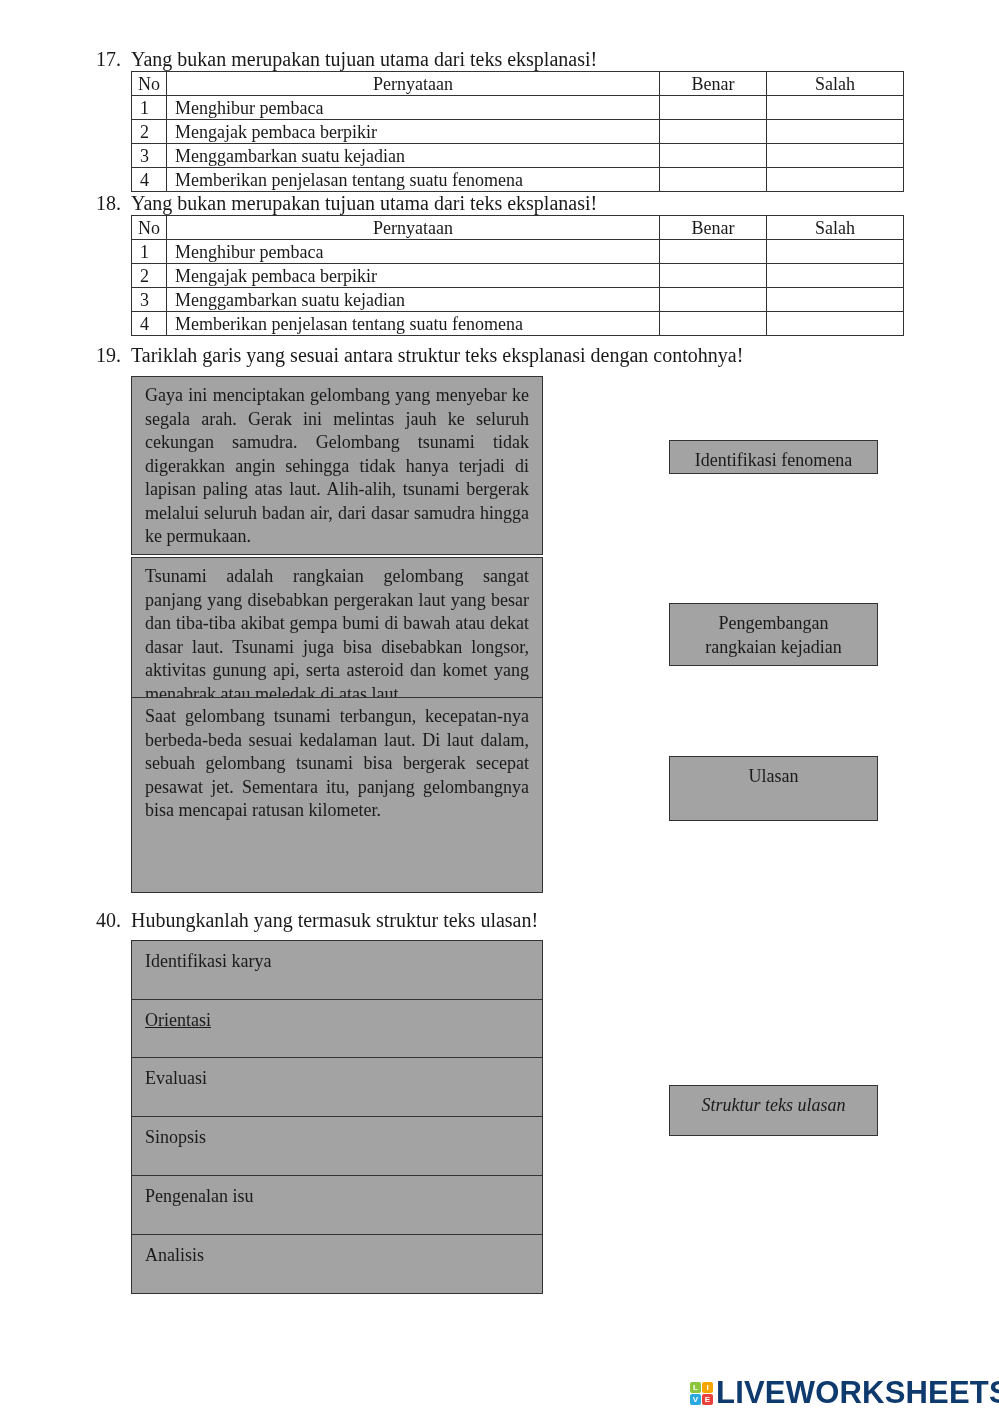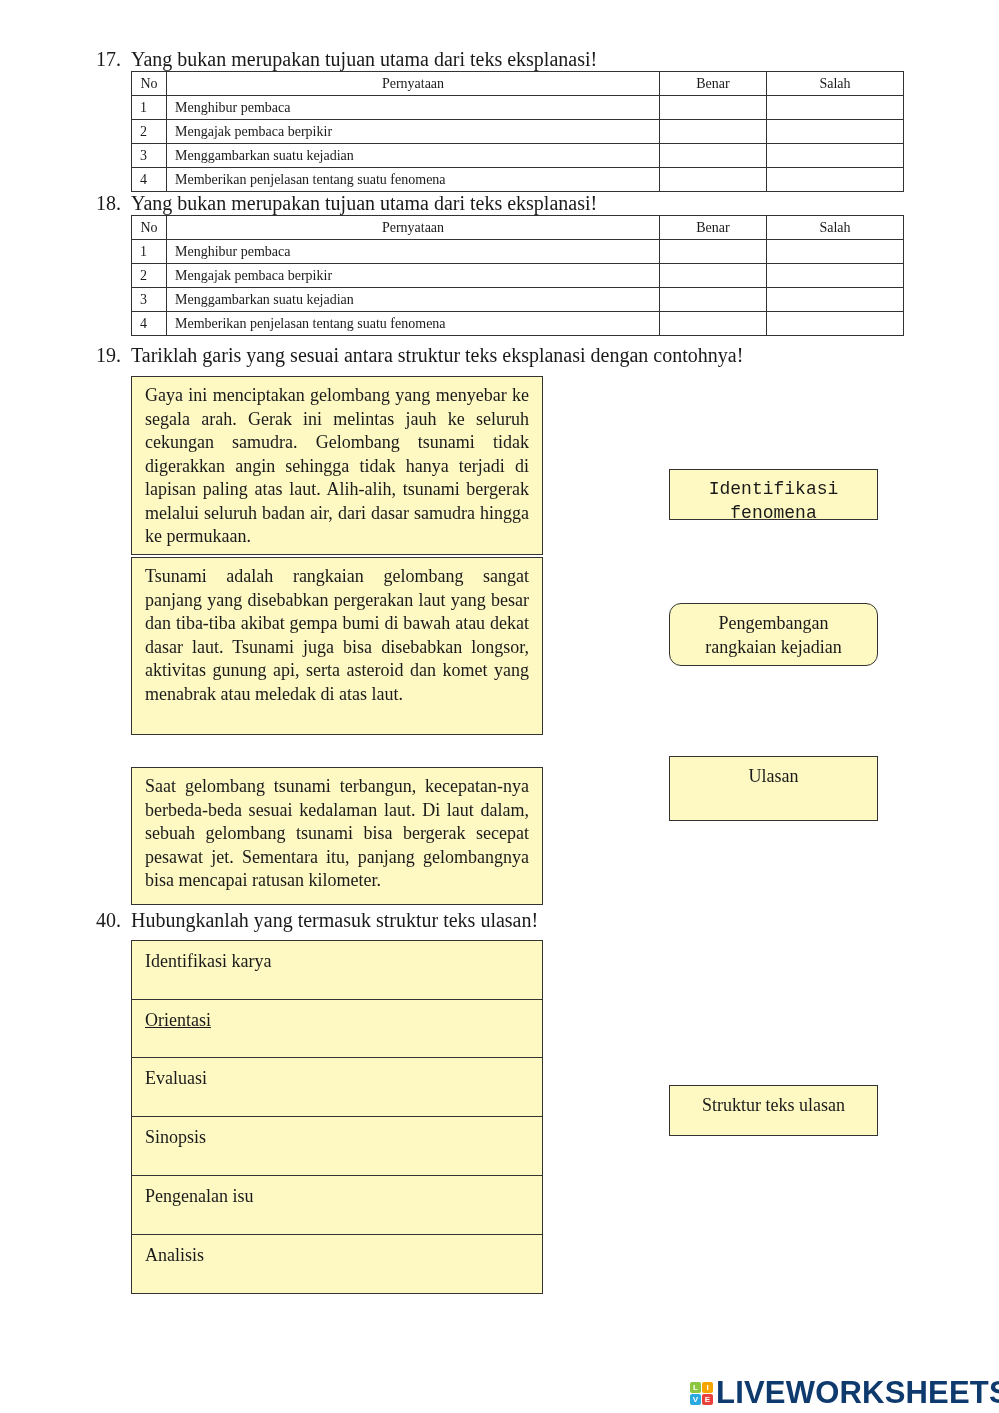--- a/index.html
+++ b/index.html
@@ -7,7 +7,7 @@
          font-family:"Liberation Serif", "DejaVu Serif", serif; color:#1a1a1a; }
   .q-title { position:absolute; left:96px; font-size:20px; line-height:22px; white-space:nowrap; }
   .q-title .num { display:inline-block; width:35px; }
-  table.tf { position:absolute; left:131px; width:773px; border-collapse:collapse; font-size:14px; }
+  table.tf { position:absolute; left:131px; width:773px; border-collapse:collapse; font-size:18px; }
   table.tf td, table.tf th { border:1px solid #333; height:23px; padding:0 0 0 8px; font-weight:normal; line-height:22px; }
   table.tf th { text-align:center; padding:0; }
   table.tf .c-no { width:34px; }

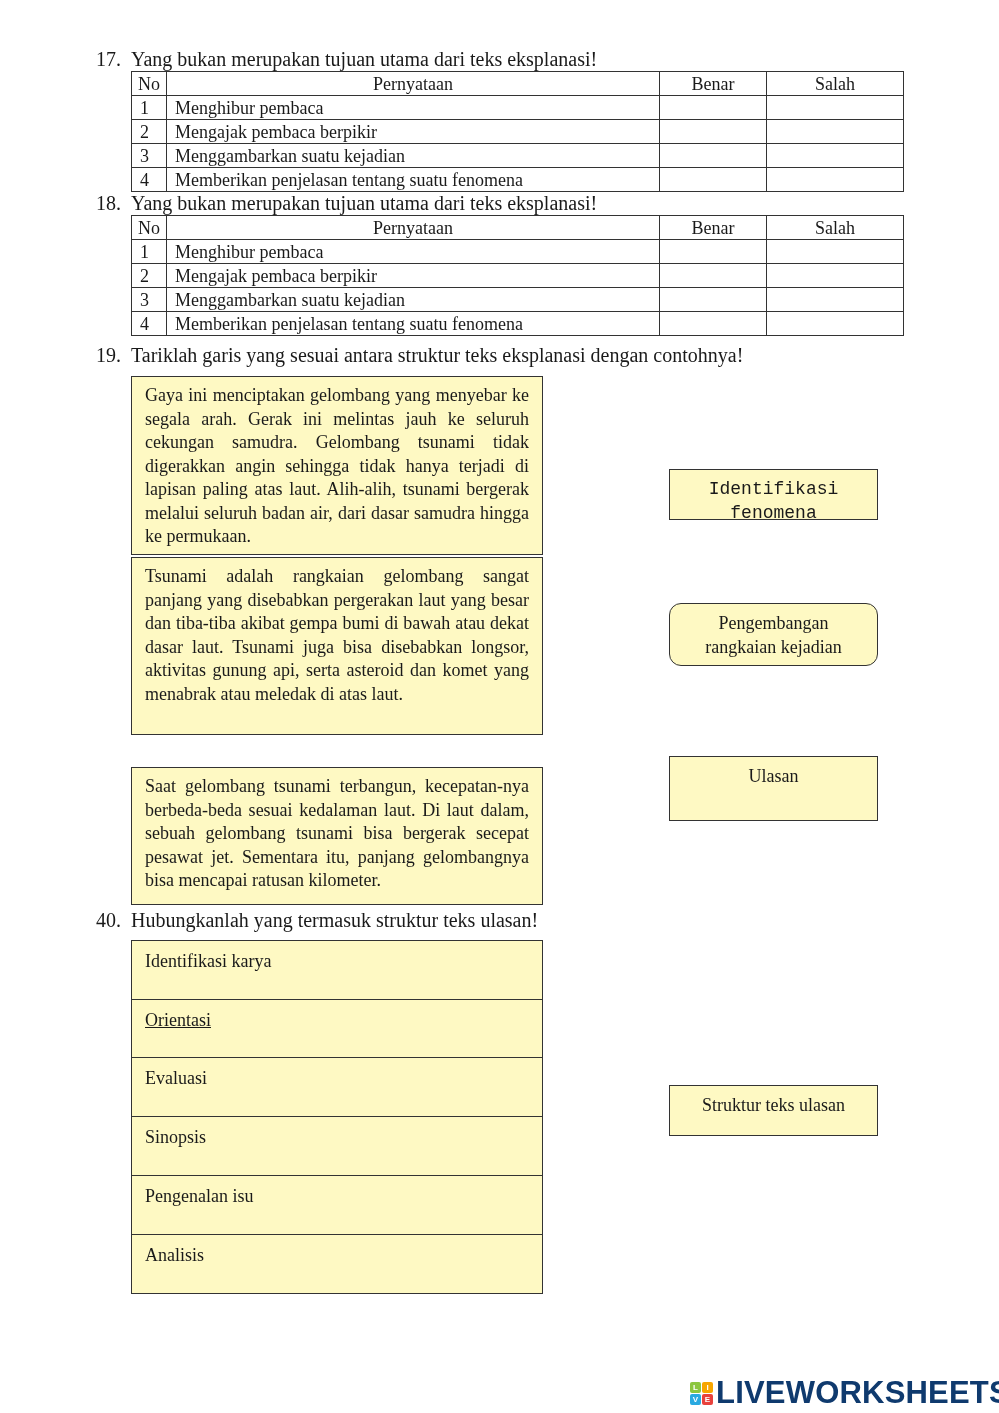--- a/index.html
+++ b/index.html
@@ -14,7 +14,7 @@
   table.tf .c-st { width:492px; }
   table.tf .c-b { width:106px; }
   table.tf td.no { padding-left:8px; }
-  .box { position:absolute; border:1.5px solid #333; box-sizing:border-box; background:#fef9c3; font-size:18px; line-height:23.5px; }
+  .box { position:absolute; border:1.5px solid #333; box-sizing:border-box; background:#a3a3a3; font-size:18px; line-height:23.5px; }
   .para { left:131px; width:412px; padding:7px 13px 0 13px; text-align:justify; }
   .label-box { left:669px; width:209px; text-align:center; padding-top:8px; }
   .opt { left:131px; width:412px; height:60px; padding:9px 13px 0 13px; }

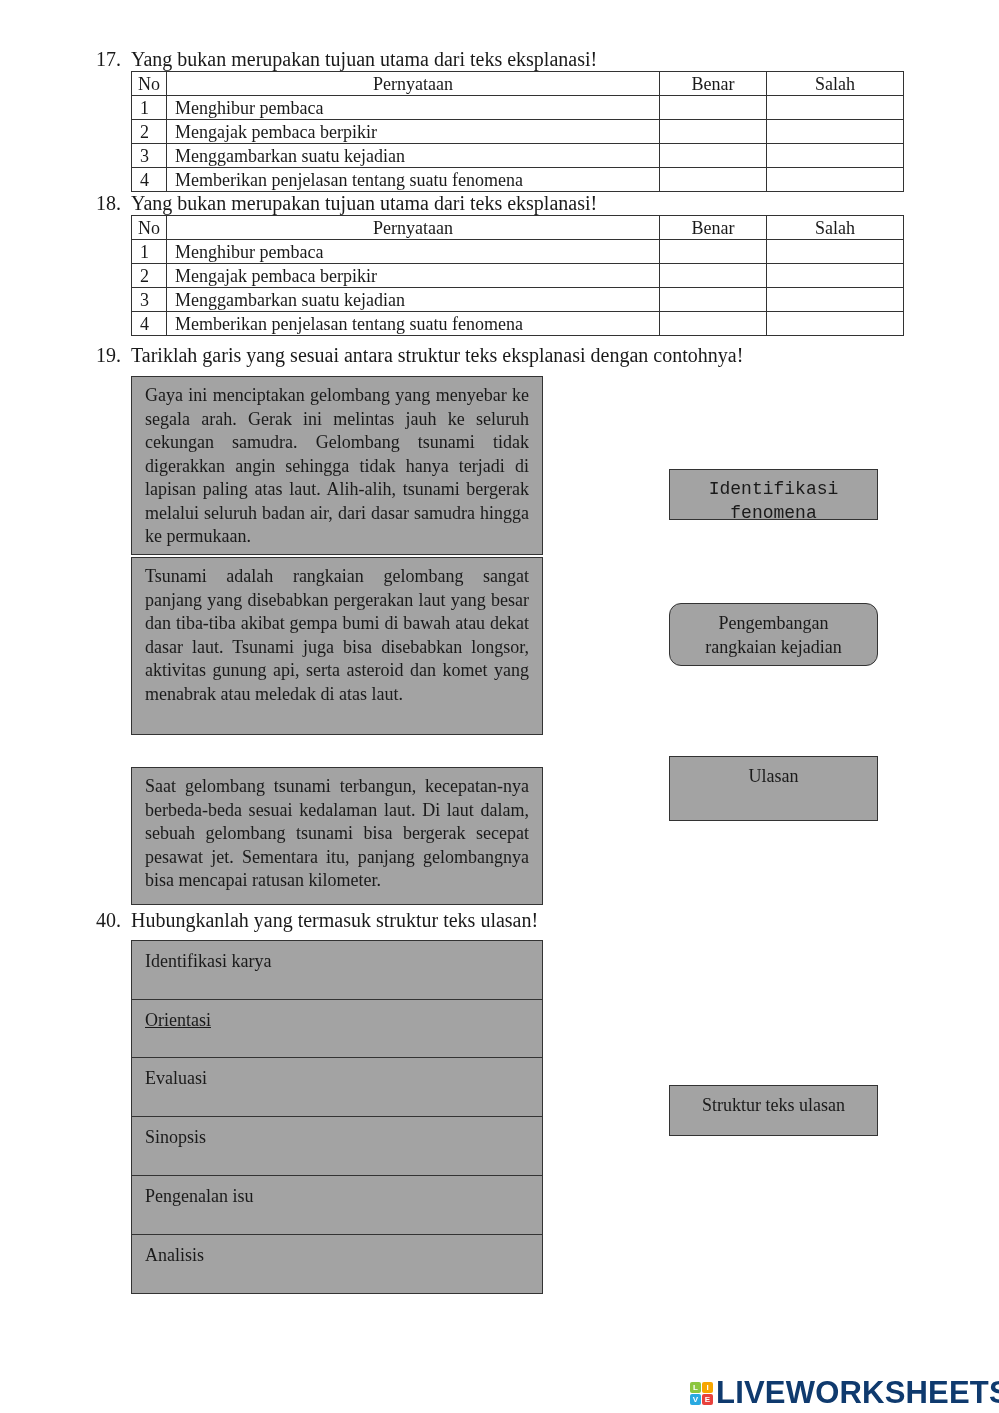--- a/index.html
+++ b/index.html
@@ -109,7 +109,7 @@
 <div class="box para" style="top:557px; height:178px;font-family:Liberation Serif, serif;">Tsunami adalah rangkaian gelombang sangat panjang yang disebabkan pergerakan laut yang besar dan tiba-tiba akibat gempa bumi di bawah atau dekat dasar laut. Tsunami juga bisa disebabkan longsor, aktivitas gunung api, serta asteroid dan komet yang menabrak atau meledak di atas laut.</div>
 <div class="box para" style="top:767px; height:138px;">Saat gelombang tsunami terbangun, kecepatan-nya berbeda-beda sesuai kedalaman laut. Di laut dalam, sebuah gelombang tsunami bisa bergerak secepat pesawat jet. Sementara itu, panjang gelombangnya bisa mencapai ratusan kilometer.</div>
 
-<div class="box label-box" style="top:469px; height:51px;font-family:Liberation Mono, monospace;">Identifikasi fenomena</div>
+<div class="box label-box" style="top:440px; height:34px;">Identifikasi fenomena</div>
 <div class="box label-box" style="top:603px; height:63px; padding-left:24px; padding-right:24px;border-radius:12px;">Pengembangan rangkaian kejadian</div>
 <div class="box label-box" style="top:756px; height:65px;">Ulasan</div>
 

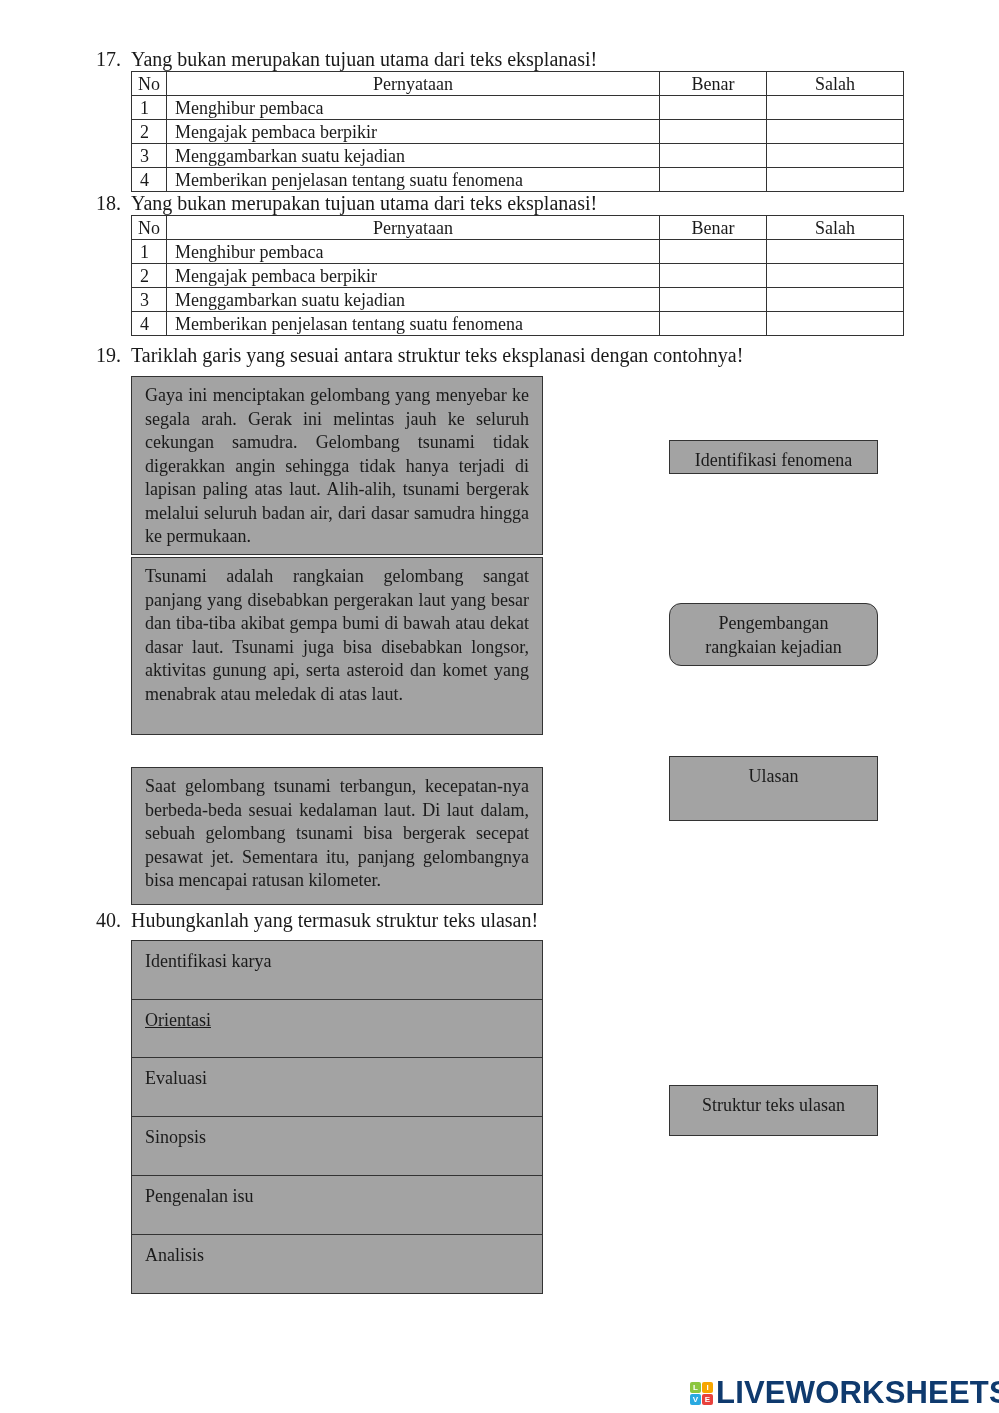--- a/index.html
+++ b/index.html
@@ -110,7 +110,7 @@
 <div class="box para" style="top:767px; height:138px;">Saat gelombang tsunami terbangun, kecepatan-nya berbeda-beda sesuai kedalaman laut. Di laut dalam, sebuah gelombang tsunami bisa bergerak secepat pesawat jet. Sementara itu, panjang gelombangnya bisa mencapai ratusan kilometer.</div>
 
 <div class="box label-box" style="top:440px; height:34px;">Identifikasi fenomena</div>
-<div class="box label-box" style="top:603px; height:63px; padding-left:24px; padding-right:24px;border-radius:12px;">Pengembangan rangkaian kejadian</div>
+<div class="box label-box" style="top:603px; height:63px; padding-left:24px; padding-right:24px;">Pengembangan rangkaian kejadian</div>
 <div class="box label-box" style="top:756px; height:65px;">Ulasan</div>
 
 <div class="q-title" style="top:909px;">

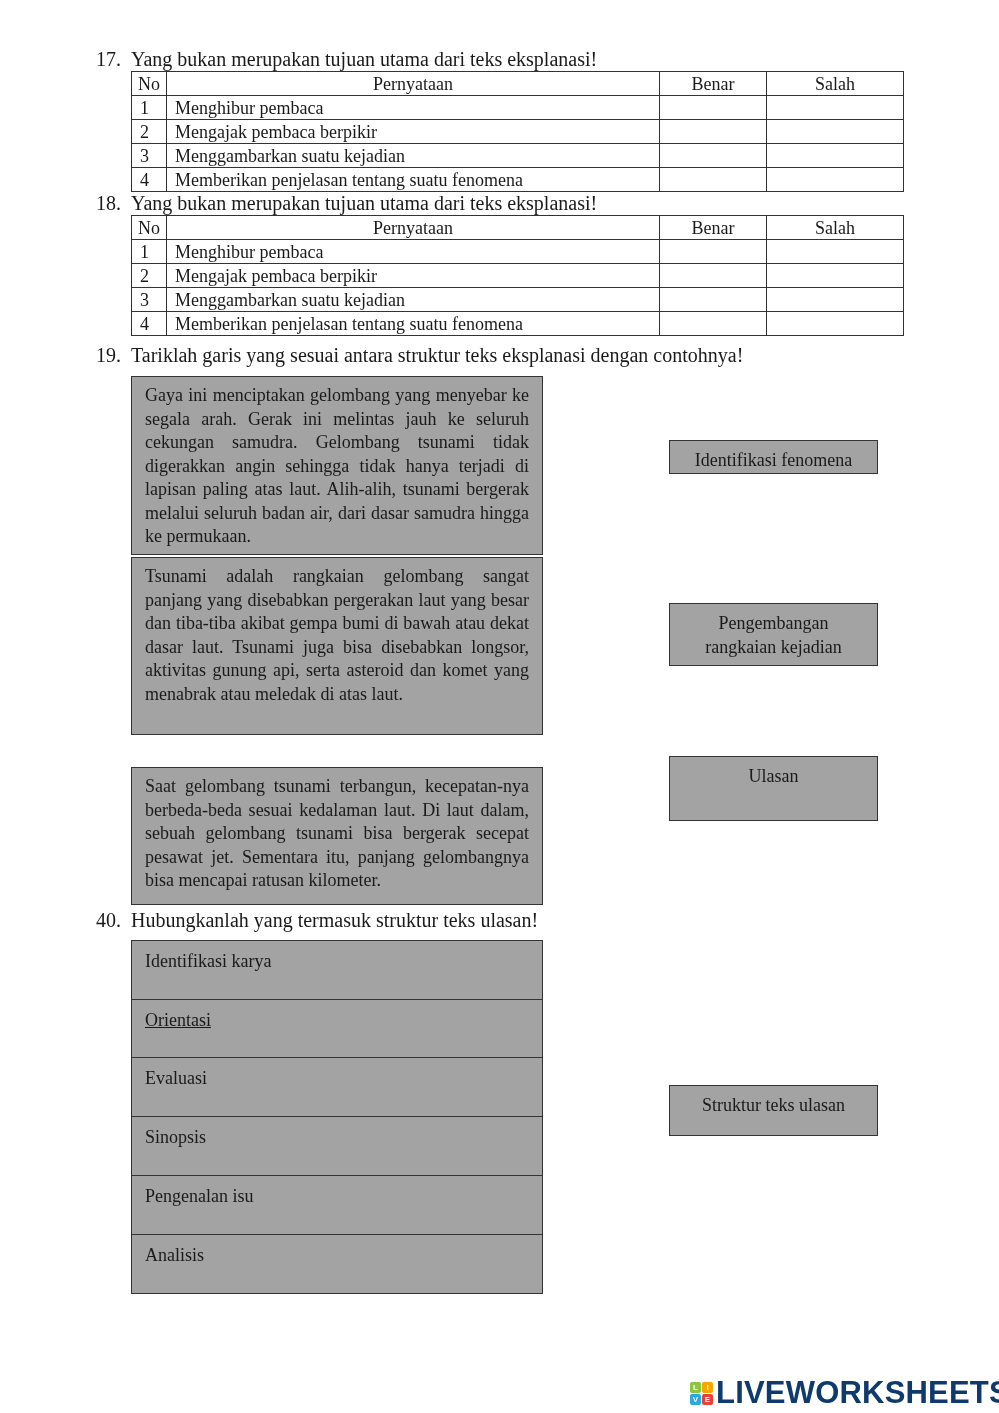--- a/index.html
+++ b/index.html
@@ -107,7 +107,7 @@
 </div>
 <div class="box para" style="top:376px; height:179px;">Gaya ini menciptakan gelombang yang menyebar ke segala arah. Gerak ini melintas jauh ke seluruh cekungan samudra. Gelombang tsunami tidak digerakkan angin sehingga tidak hanya terjadi di lapisan paling atas laut. Alih-alih, tsunami bergerak melalui seluruh badan air, dari dasar samudra hingga ke permukaan.</div>
 <div class="box para" style="top:557px; height:178px;font-family:Liberation Serif, serif;">Tsunami adalah rangkaian gelombang sangat panjang yang disebabkan pergerakan laut yang besar dan tiba-tiba akibat gempa bumi di bawah atau dekat dasar laut. Tsunami juga bisa disebabkan longsor, aktivitas gunung api, serta asteroid dan komet yang menabrak atau meledak di atas laut.</div>
-<div class="box para" style="top:767px; height:138px;">Saat gelombang tsunami terbangun, kecepatan-nya berbeda-beda sesuai kedalaman laut. Di laut dalam, sebuah gelombang tsunami bisa bergerak secepat pesawat jet. Sementara itu, panjang gelombangnya bisa mencapai ratusan kilometer.</div>
+<div class="box para" style="top:697px; height:196px;">Saat gelombang tsunami terbangun, kecepatan-nya berbeda-beda sesuai kedalaman laut. Di laut dalam, sebuah gelombang tsunami bisa bergerak secepat pesawat jet. Sementara itu, panjang gelombangnya bisa mencapai ratusan kilometer.</div>
 
 <div class="box label-box" style="top:440px; height:34px;">Identifikasi fenomena</div>
 <div class="box label-box" style="top:603px; height:63px; padding-left:24px; padding-right:24px;">Pengembangan rangkaian kejadian</div>

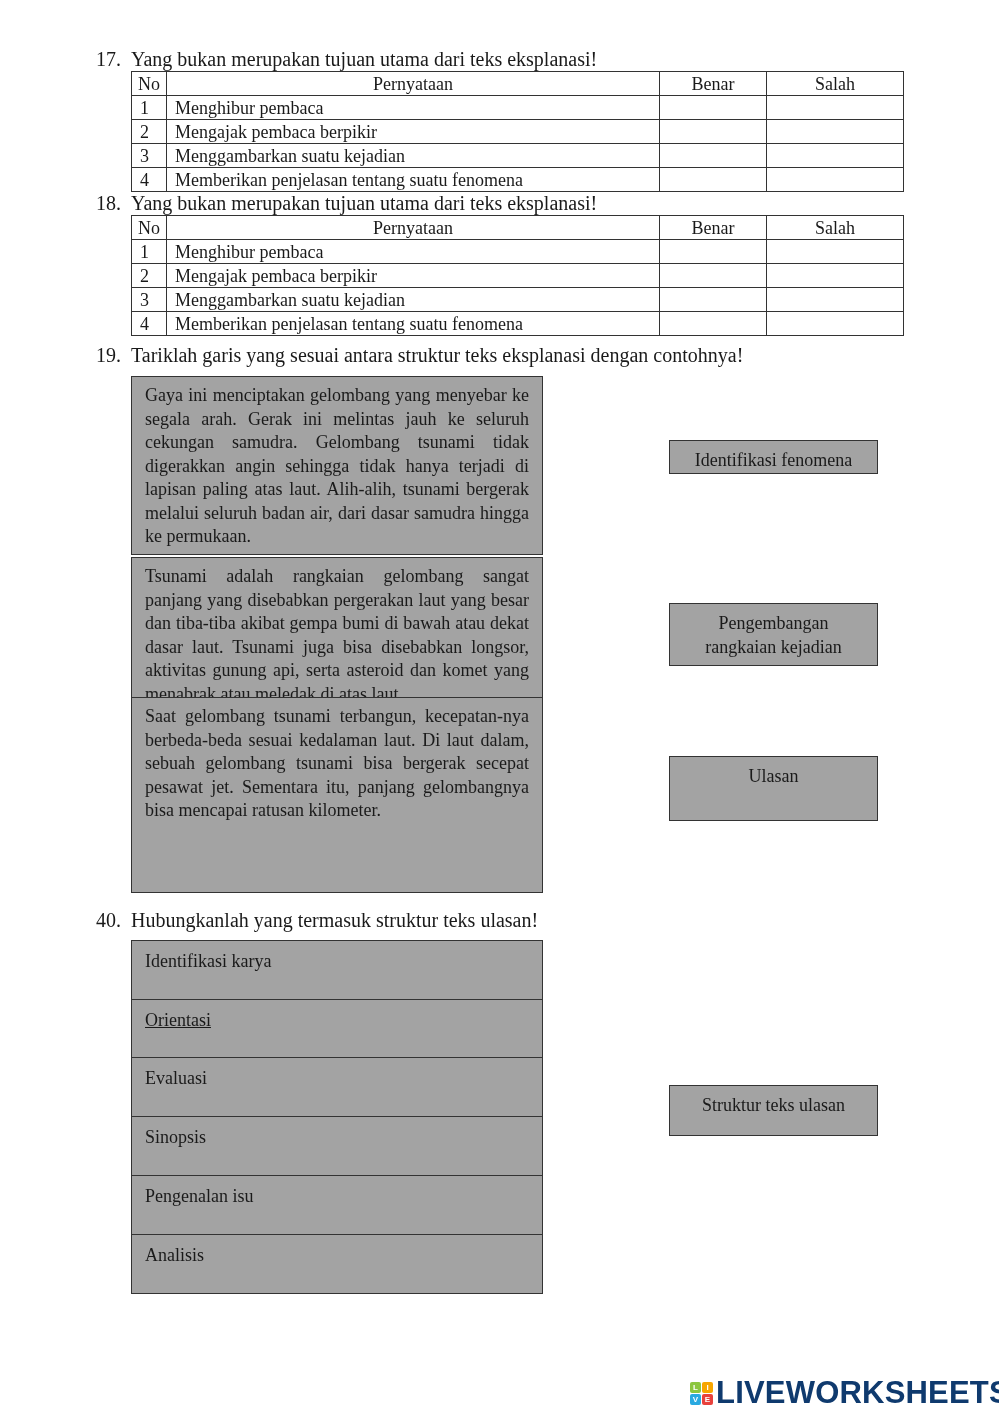--- a/index.html
+++ b/index.html
@@ -123,7 +123,7 @@
 <div class="box opt" style="top:1175px;">Pengenalan isu</div>
 <div class="box opt" style="top:1234px;">Analisis</div>
 
-<div class="box label-box" style="top:1085px; height:51px;">Struktur teks ulasan</div>
+<div class="box label-box" style="top:1085px; height:51px;font-style:italic;">Struktur teks ulasan</div>
 
 <div class="logo">
   <div class="logo-grid">

